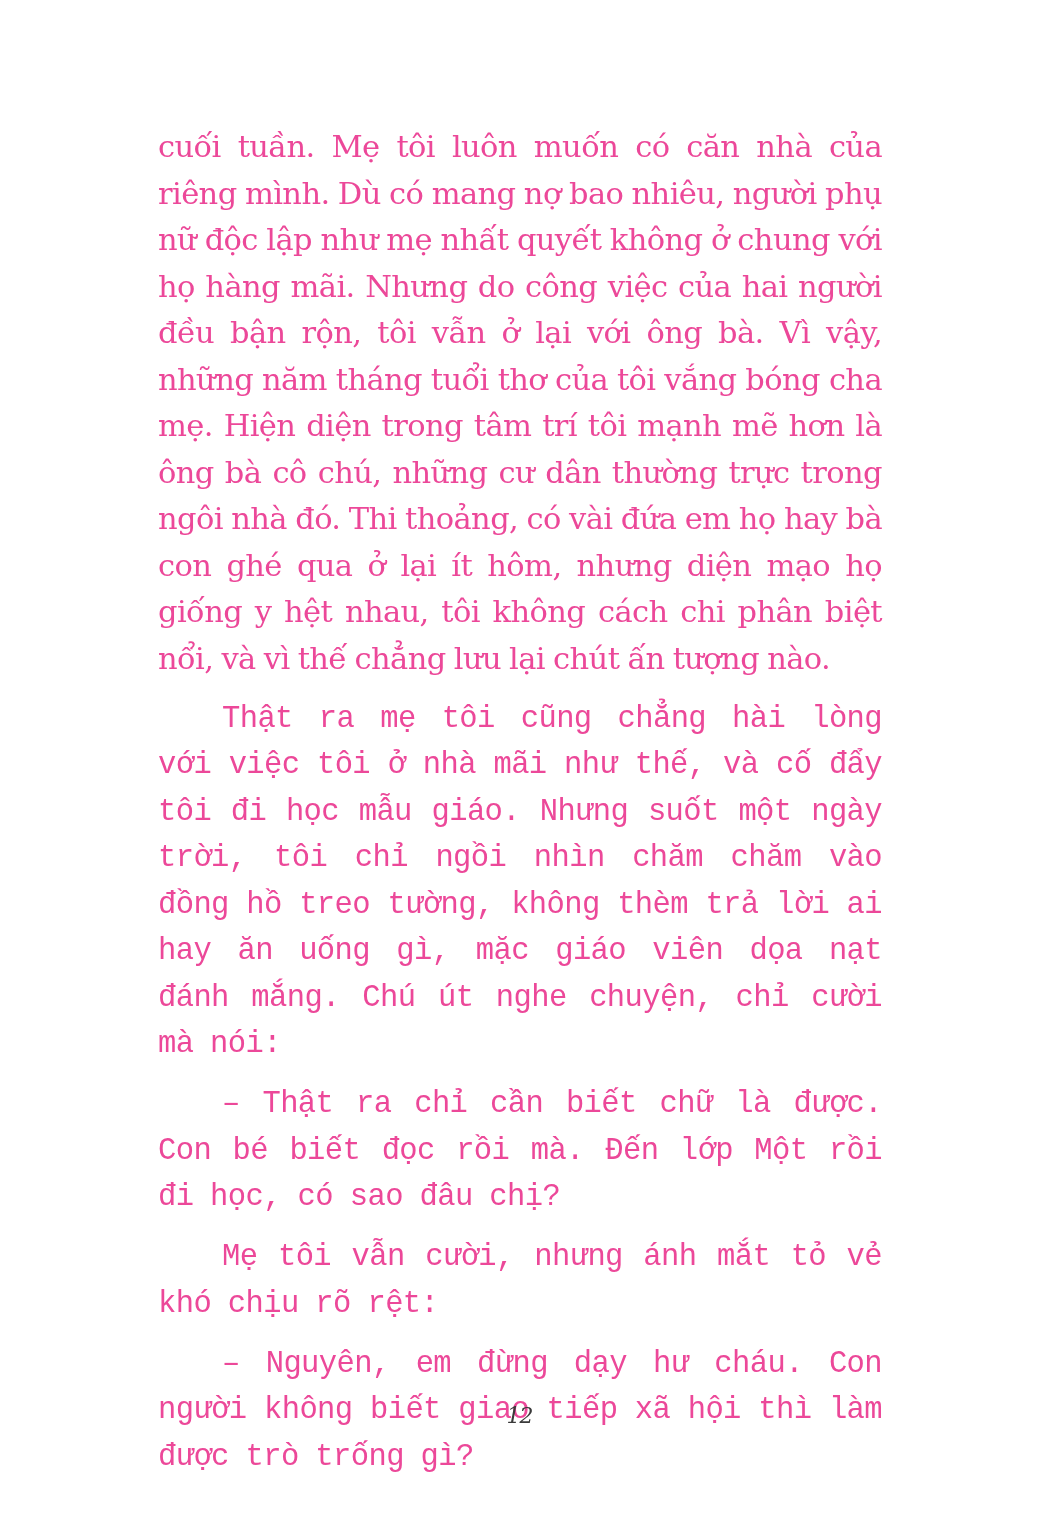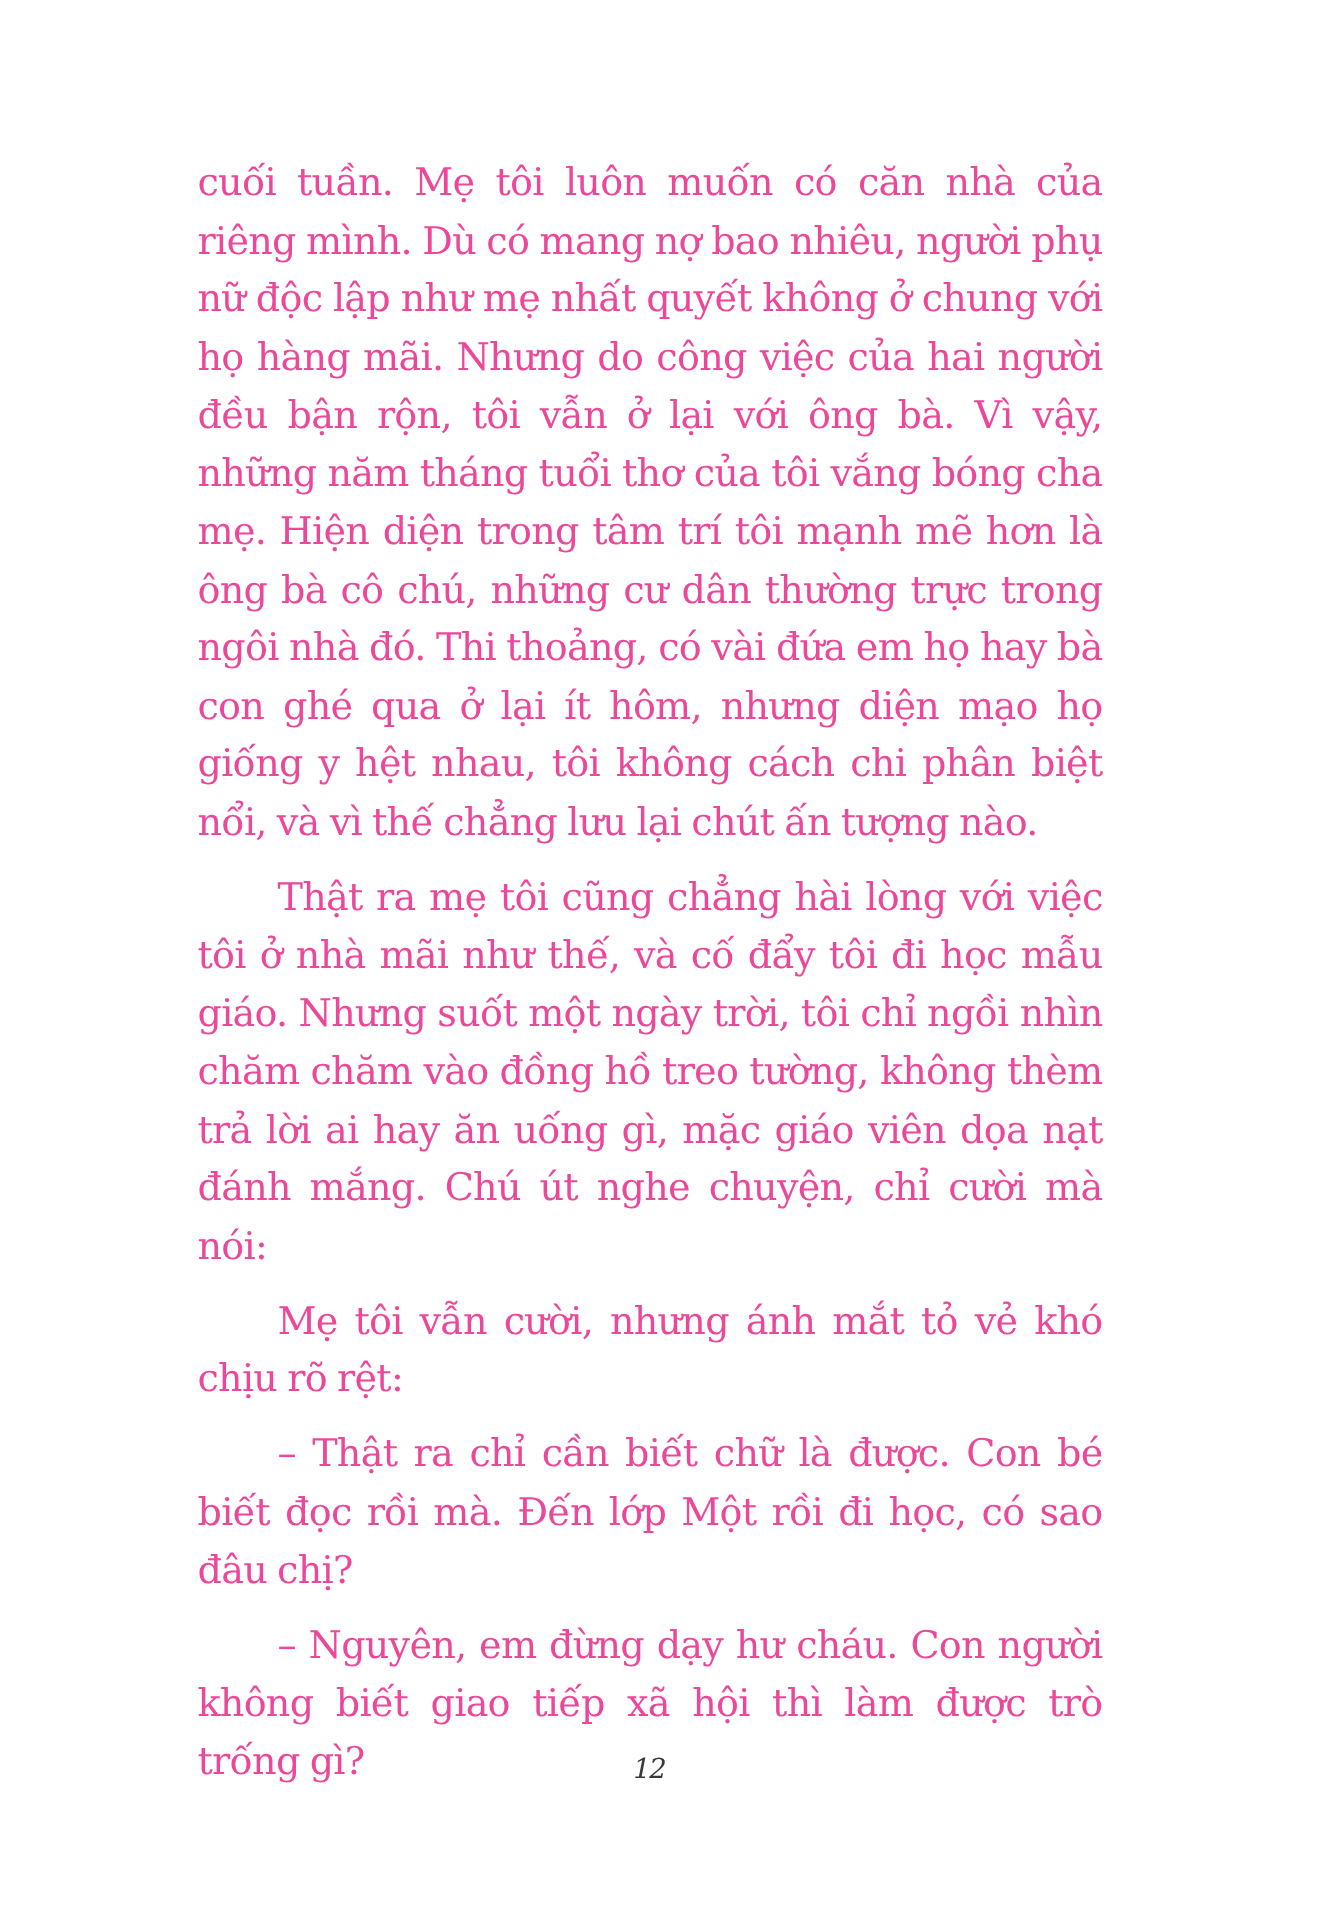--- a/index.html
+++ b/index.html
@@ -41,6 +41,7 @@
     }
     .para.indent {
       text-indent: 64px;
+      font-family: Liberation Mono, monospace;
     }
     .page-number {
       position: absolute;

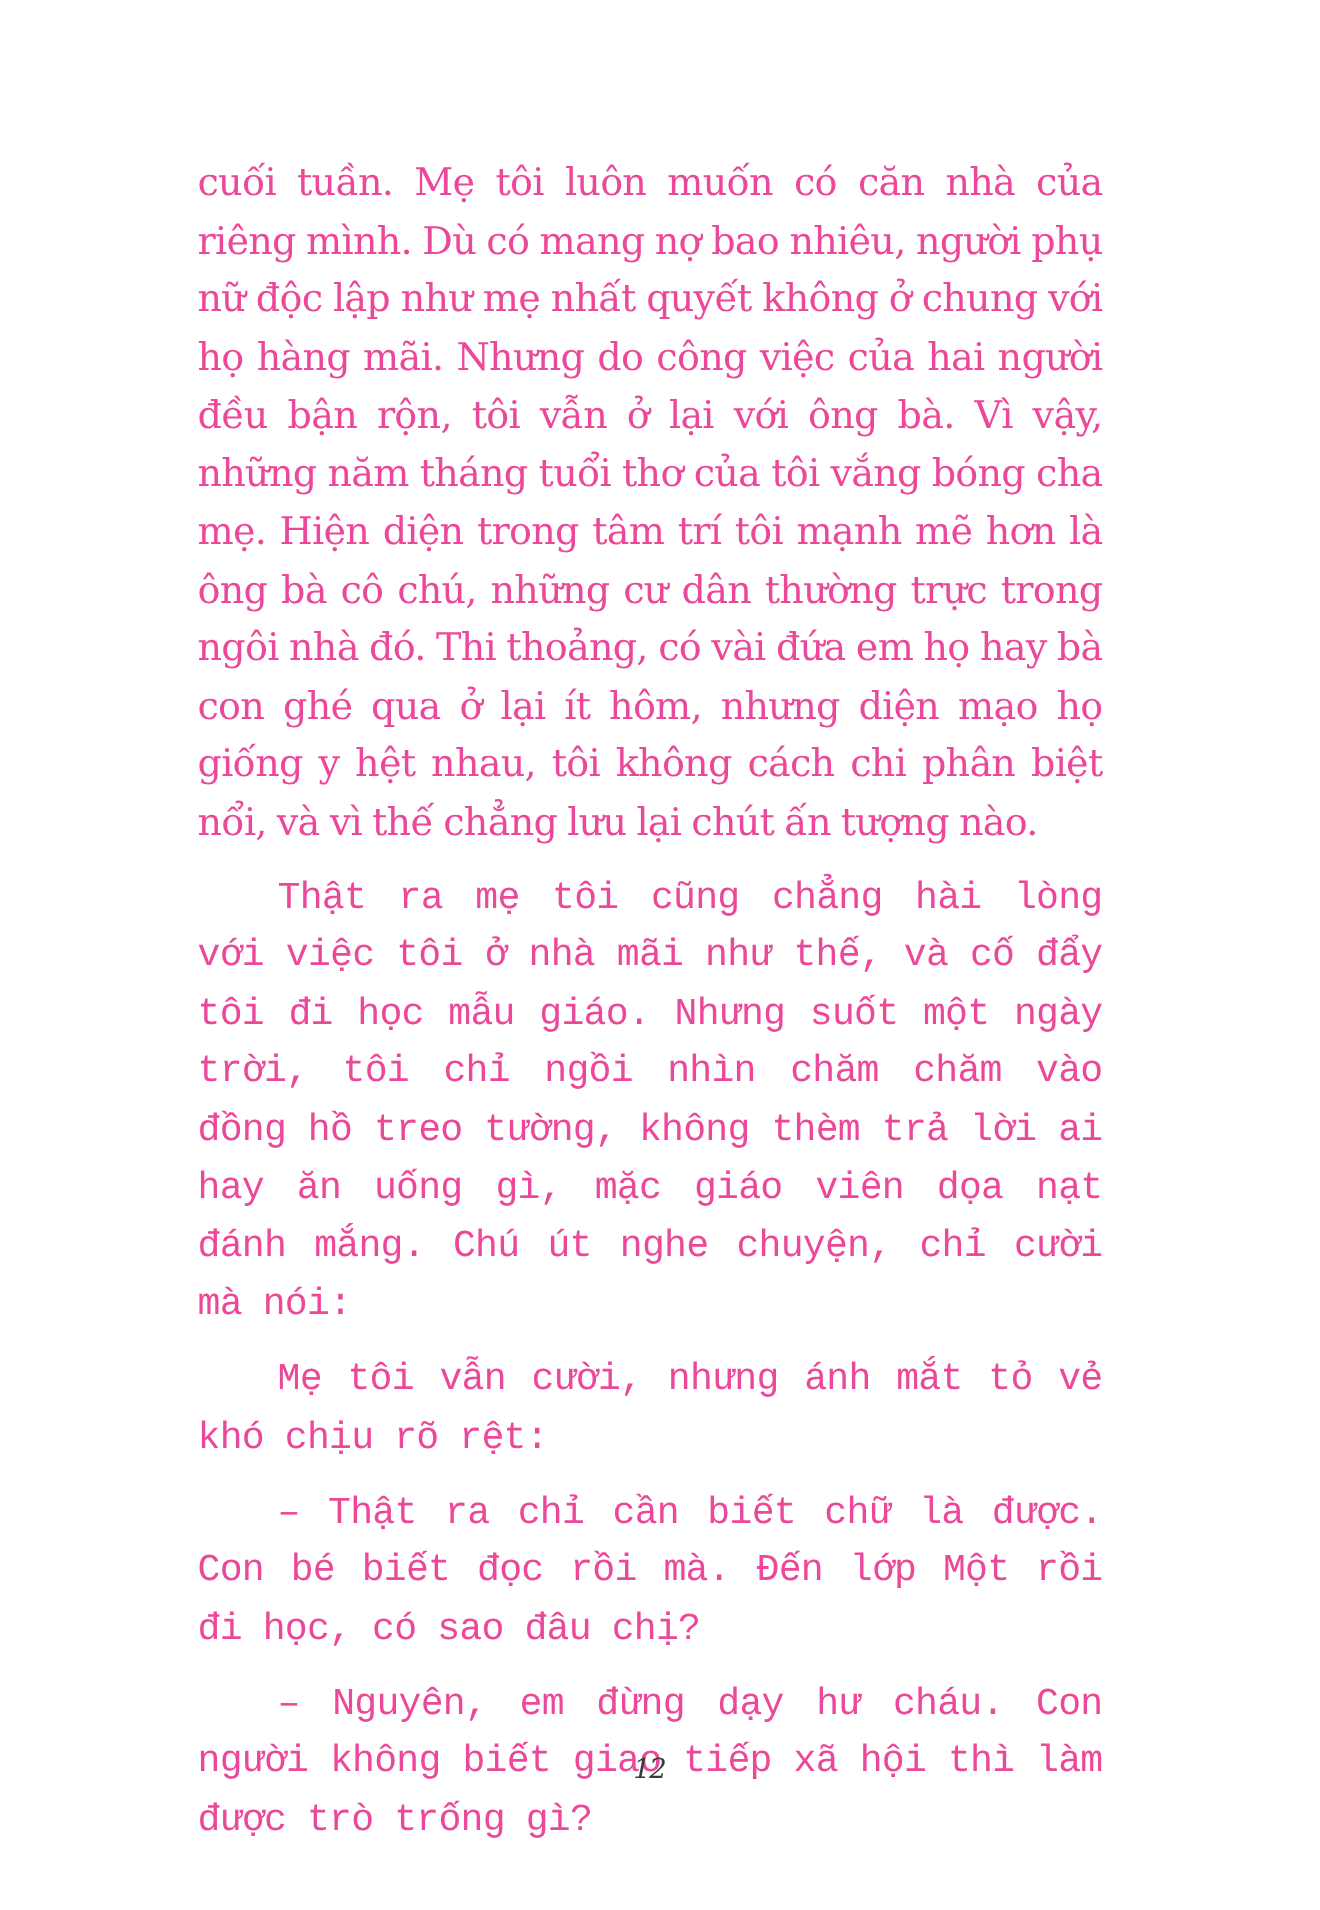--- a/index.html
+++ b/index.html
@@ -63,8 +63,8 @@
   <div class="text-block">
     <p class="para">cuối tuần. Mẹ tôi luôn muốn có căn nhà của riêng mình. Dù có mang nợ bao nhiêu, người phụ nữ độc lập như mẹ nhất quyết không ở chung với họ hàng mãi. Nhưng do công việc của hai người đều bận rộn, tôi vẫn ở lại với ông bà. Vì vậy, những năm tháng tuổi thơ của tôi vắng bóng cha mẹ. Hiện diện trong tâm trí tôi mạnh mẽ hơn là ông bà cô chú, những cư dân thường trực trong ngôi nhà đó. Thi thoảng, có vài đứa em họ hay bà con ghé qua ở lại ít hôm, nhưng diện mạo họ giống y hệt nhau, tôi không cách chi phân biệt nổi, và vì thế chẳng lưu lại chút ấn tượng nào.</p>
     <p class="para indent">Thật ra mẹ tôi cũng chẳng hài lòng với việc tôi ở nhà mãi như thế, và cố đẩy tôi đi học mẫu giáo. Nhưng suốt một ngày trời, tôi chỉ ngồi nhìn chăm chăm vào đồng hồ treo tường, không thèm trả lời ai hay ăn uống gì, mặc giáo viên dọa nạt đánh mắng. Chú út nghe chuyện, chỉ cười mà nói:</p>
+    <p class="para indent">– Thật ra chỉ cần biết chữ là được. Con bé biết đọc rồi mà. Đến lớp Một rồi đi học, có sao đâu chị?</p>
     <p class="para indent">Mẹ tôi vẫn cười, nhưng ánh mắt tỏ vẻ khó chịu rõ rệt:</p>
-    <p class="para indent">– Thật ra chỉ cần biết chữ là được. Con bé biết đọc rồi mà. Đến lớp Một rồi đi học, có sao đâu chị?</p>
     <p class="para indent">– Nguyên, em đừng dạy hư cháu. Con người không biết giao tiếp xã hội thì làm được trò trống gì?</p>
   </div>
   <div class="page-number">12</div>

